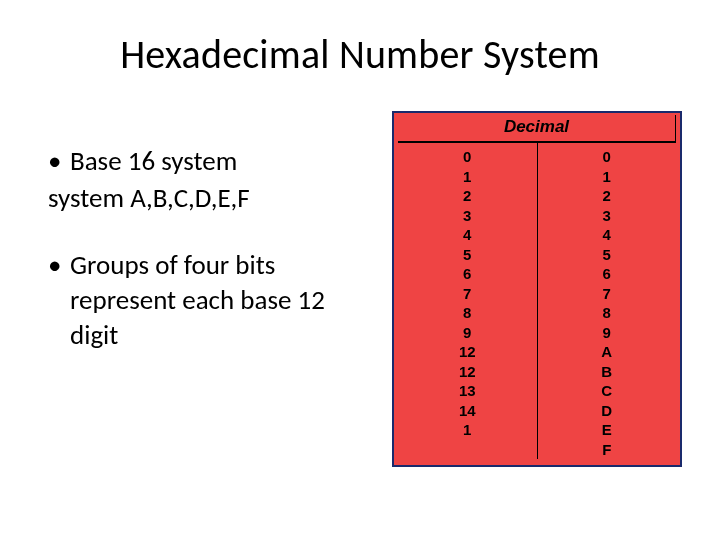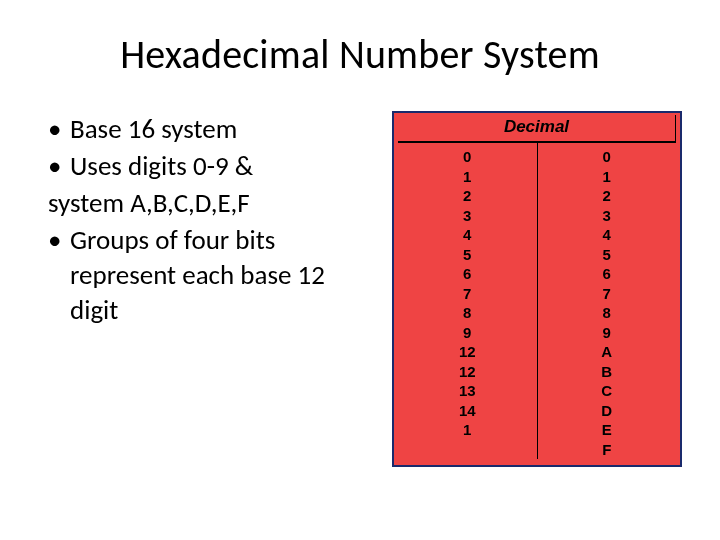--- a/index.html
+++ b/index.html
@@ -38,7 +38,7 @@
     padding-left: 10px;
   }
   .bullets > div { margin-bottom: 2px; }
-  .bul { padding-left: 22px; position: relative; }
+  .bul { padding-left: 22px; position: relative; margin-top: 32px; }
   .bul::before {
     content: "•";
     position: absolute;

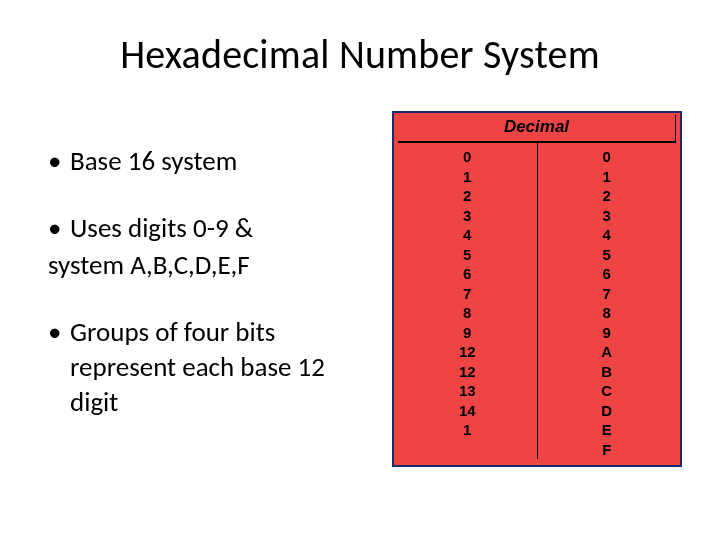--- a/index.html
+++ b/index.html
@@ -91,7 +91,6 @@
   <div class="content">
     <div class="bullets">
       <div class="bul">Base 16 system</div>
-      <div class="bul">Uses digits 0-9 &amp;</div>
       <div class="cont"> system A,B,C,D,E,F</div>
       <div class="bul">Groups of four bits represent each base 12 digit</div>
     </div>

